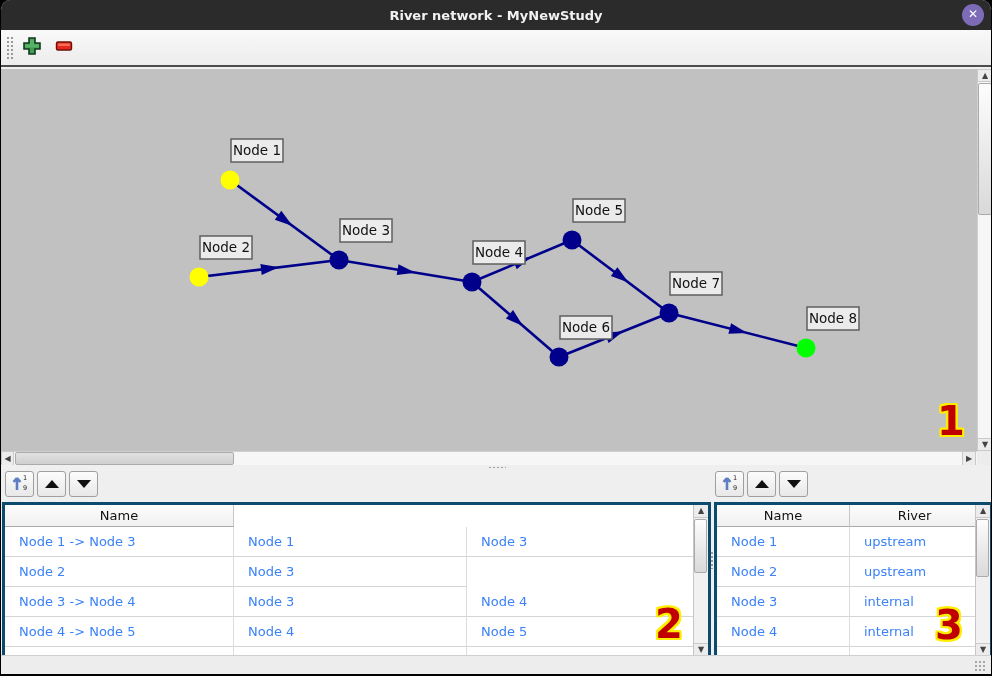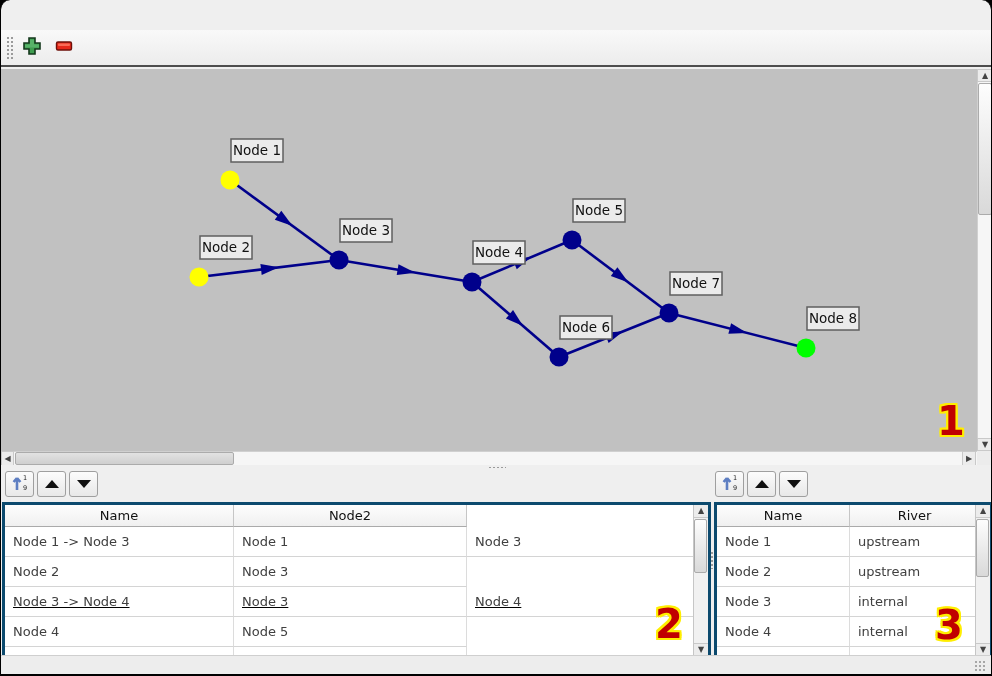--- a/index.html
+++ b/index.html
@@ -65,6 +65,10 @@
 
 <div class="window">
 
+  <div class="titlebar">
+    <div class="title">River network - MyNewStudy</div>
+    <div class="close-btn">✕</div>
+  </div>
 
   <div class="toolbar">
     <div class="tb-handle"></div>

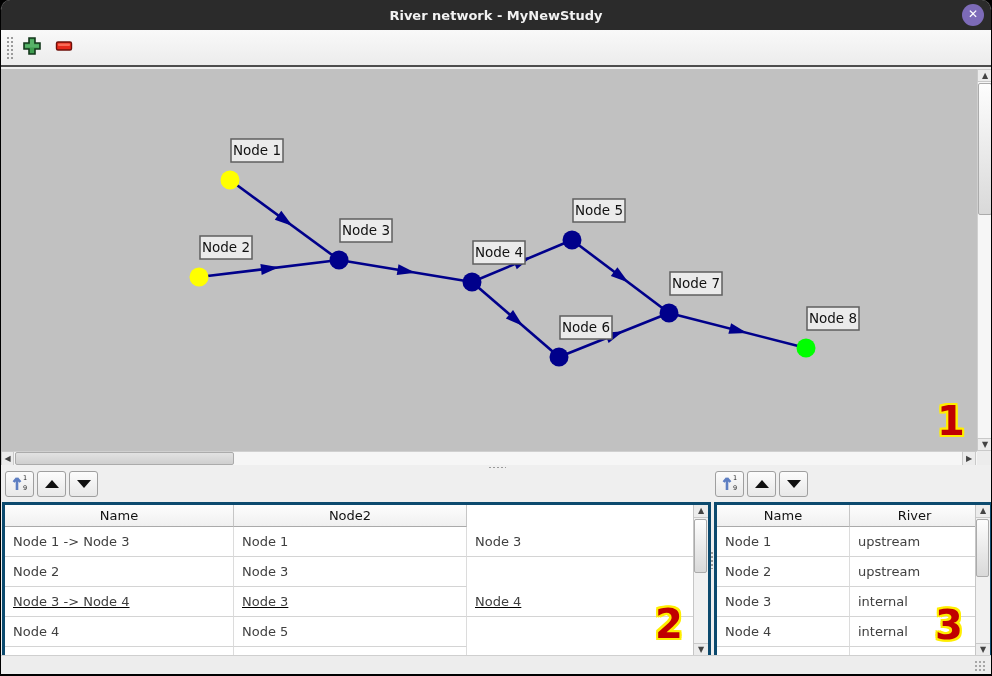--- a/index.html
+++ b/index.html
@@ -187,7 +187,6 @@
   <div class="table" id="reaches-table" style="left:1px; width:709px; --cols:229px 233px 229px;">
     <div class="thead" style="grid-template-columns:229px 233px 229px; width:694px;">
         <div class="th">Name</div>
-        <div class="th">Node2</div>
       </div>
     <div class="tbody" style="width:694px;">
         <div class="trow" style="grid-template-columns: 229px 233px 229px;">

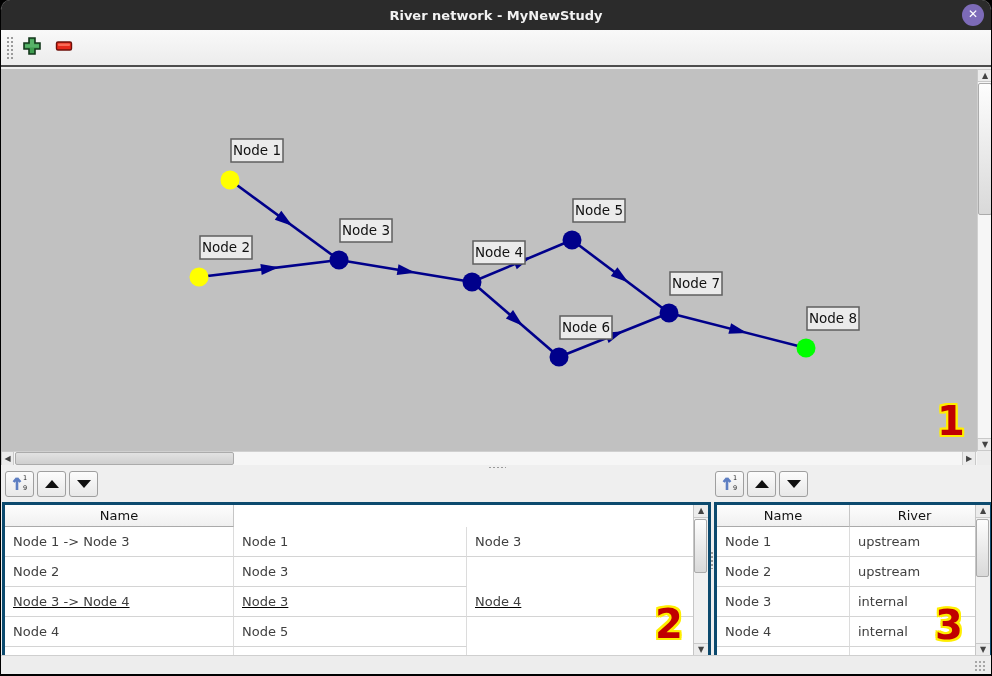--- a/index.html
+++ b/index.html
@@ -49,7 +49,7 @@
         font-size:13px; color:#111; text-align:center; line-height:21px; overflow:hidden; }
   .tbody .trow { display:grid; height:30px; }
   .td { background:#fff; border-right:1px solid #dcdcdc; border-bottom:1px solid #d4d4d4;
-        font-size:13px; color:#404040; padding-left:8px; line-height:29px; white-space:nowrap; overflow:hidden; }
+        font-size:13px; color:#3b82f6; padding-left:14px; line-height:29px; white-space:nowrap; overflow:hidden; }
   .tsb { position:absolute; right:0; top:0; width:15px; height:100%; background:#f1f1f1; border-left:1px solid #c6c6c6; }
   
   .marker { position:absolute; color:#c00000; font-size:40px; font-weight:bold; line-height:1;

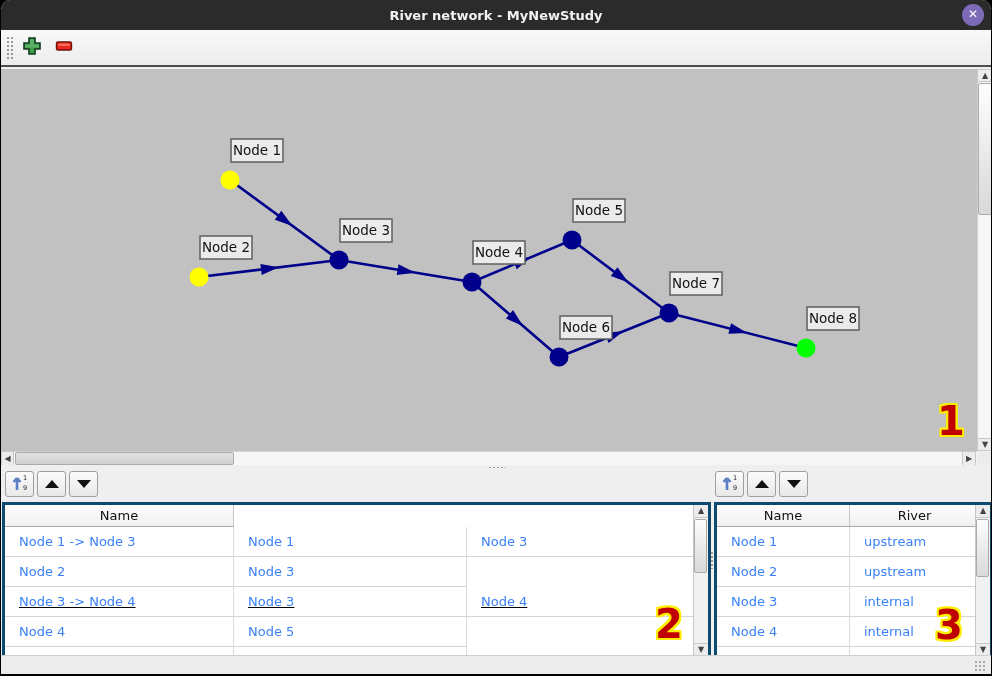--- a/index.html
+++ b/index.html
@@ -198,7 +198,7 @@
           <div class="td">Node 2</div>
           <div class="td">Node 3</div>
         </div>
-        <div class="trow" style="grid-template-columns: 229px 233px 229px; text-decoration: underline;">
+        <div class="trow" style="grid-template-columns: 229px 233px 229px;">
           <div class="td">Node 3 -&gt; Node 4</div>
           <div class="td">Node 3</div>
           <div class="td">Node 4</div>

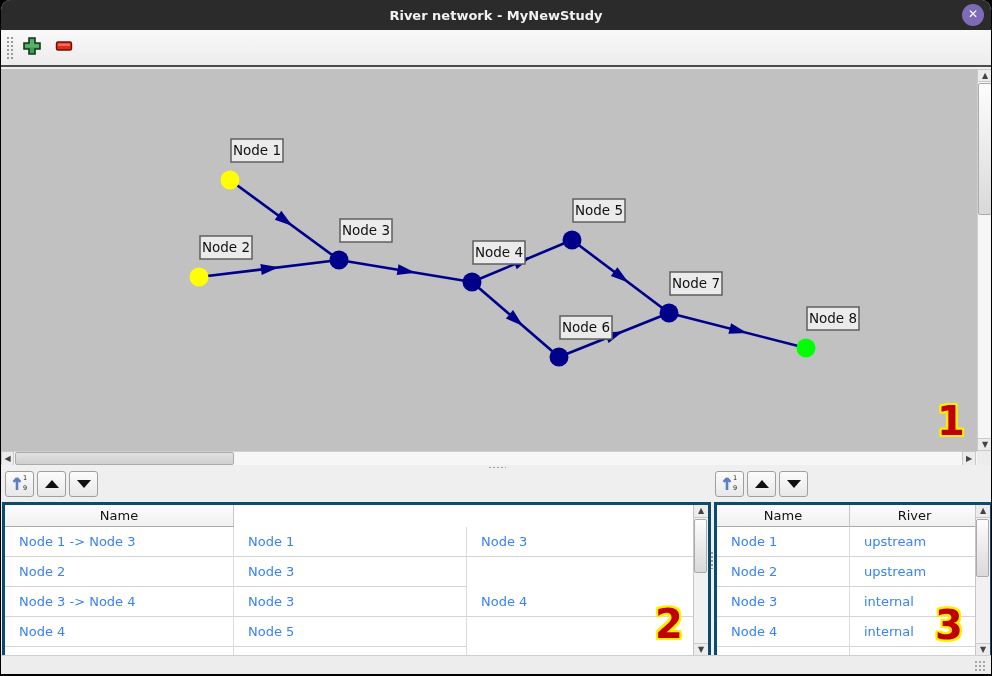--- a/index.html
+++ b/index.html
@@ -204,6 +204,7 @@
           <div class="td">Node 4</div>
         </div>
         <div class="trow" style="grid-template-columns: 229px 233px 229px;">
+          <div class="td">Node 4 -&gt; Node 5</div>
           <div class="td">Node 4</div>
           <div class="td">Node 5</div>
         </div>

